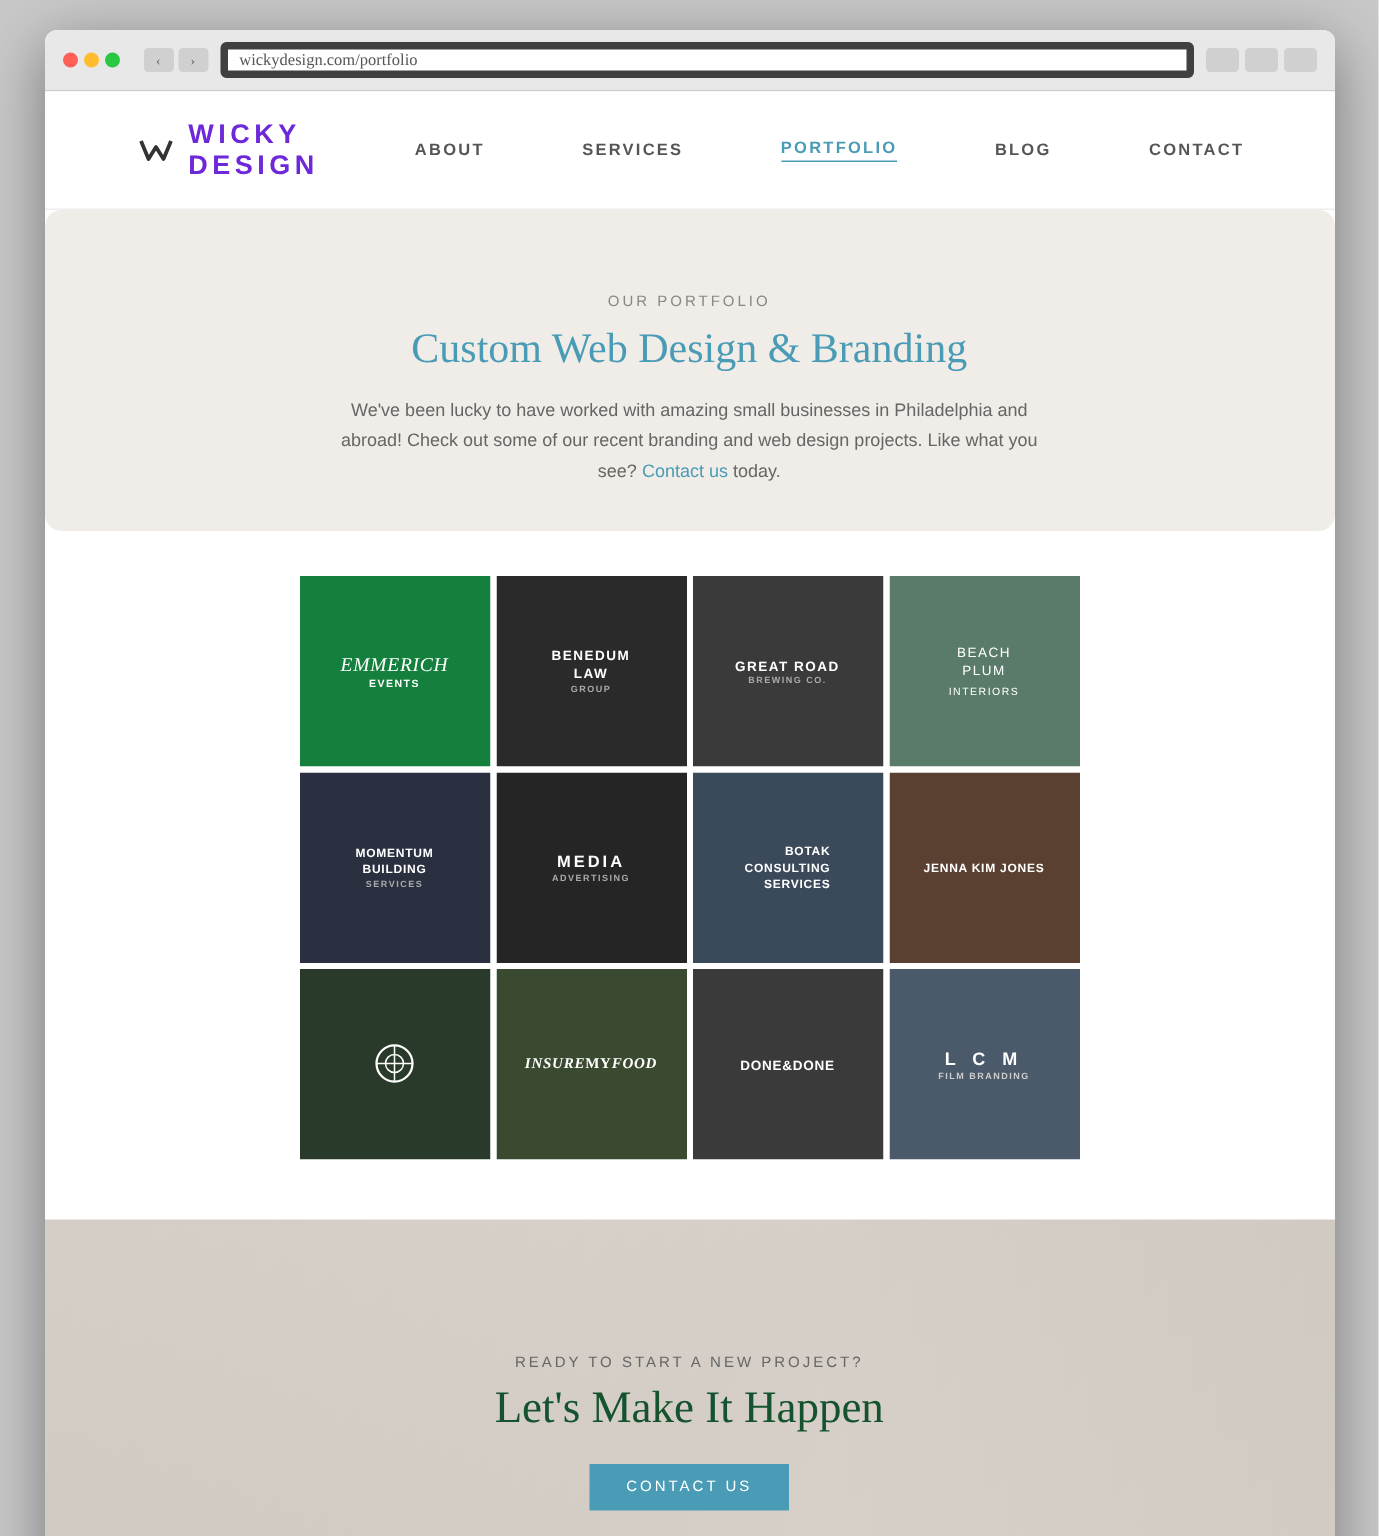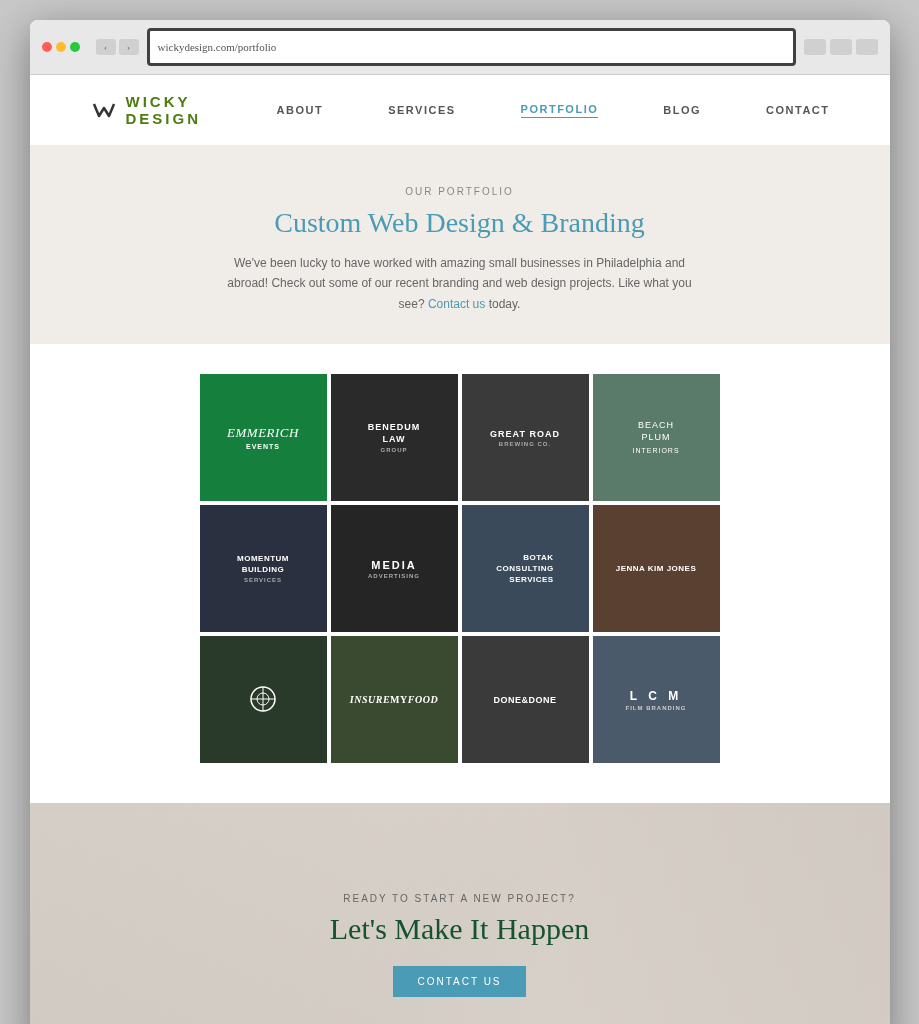--- a/index.html
+++ b/index.html
@@ -33,10 +33,10 @@
 
     .browser-address-bar {
       flex: 1;
-      height: 38px;
+      height: 24px;
       background: #fff;
       border-radius: 4px;
-      border: 3px solid #404040;
+      border: 5px solid #404040;
       padding: 0 8px;
       font-size: 11px;
       color: #555;

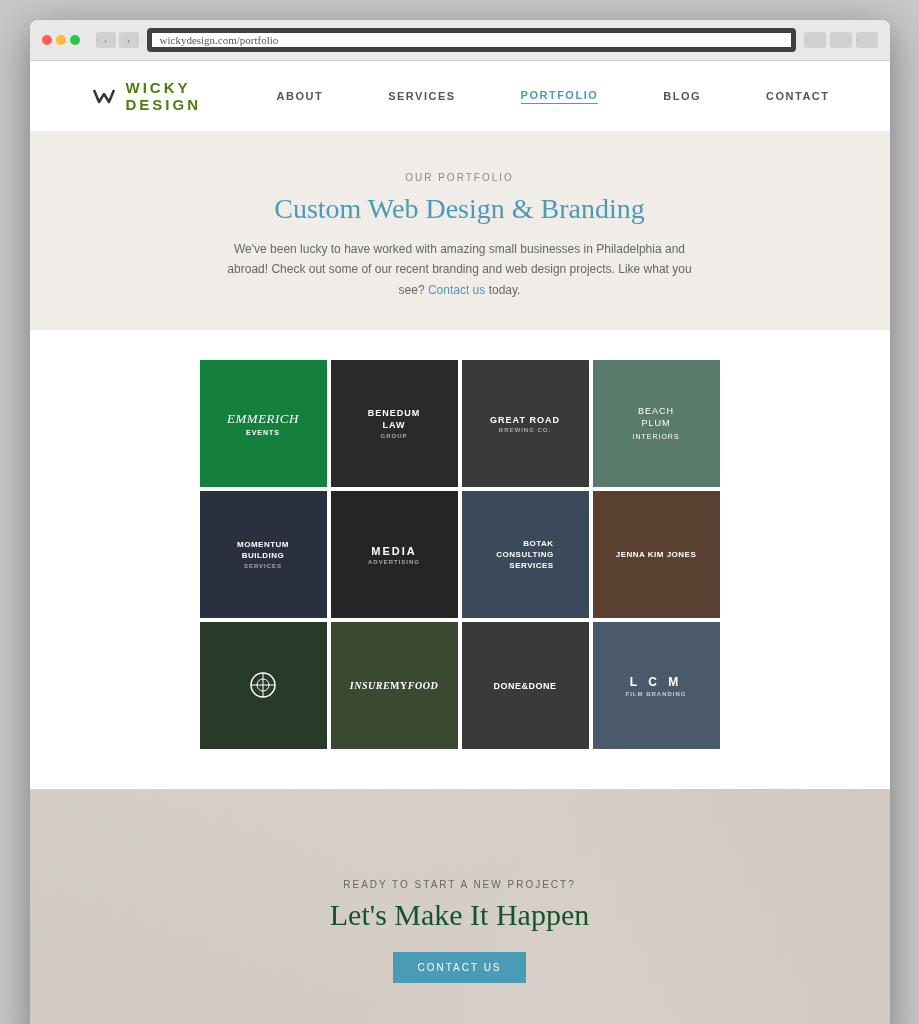--- a/index.html
+++ b/index.html
@@ -62,7 +62,7 @@
 
     .logo-area { display: flex; align-items: center; gap: 8px; }
     .logo-icon { width: 28px; height: 28px; display: flex; align-items: center; justify-content: center; }
-    .logo-text { font-size: 15px; font-weight: bold; letter-spacing: 3px; color: #4d7c0f; font-family: 'Arial', sans-serif; }
+    .logo-text { font-size: 18px; font-weight: bold; letter-spacing: 3px; color: #6d28d9; font-family: 'Arial', sans-serif; }
 
     .main-nav { display: flex; gap: 24px; align-items: center; }
     .nav-item { font-size: 11px; letter-spacing: 1.5px; color: #555; text-decoration: none; font-family: 'Arial', sans-serif; font-weight: 700; cursor: pointer; margin-left: 41px; }

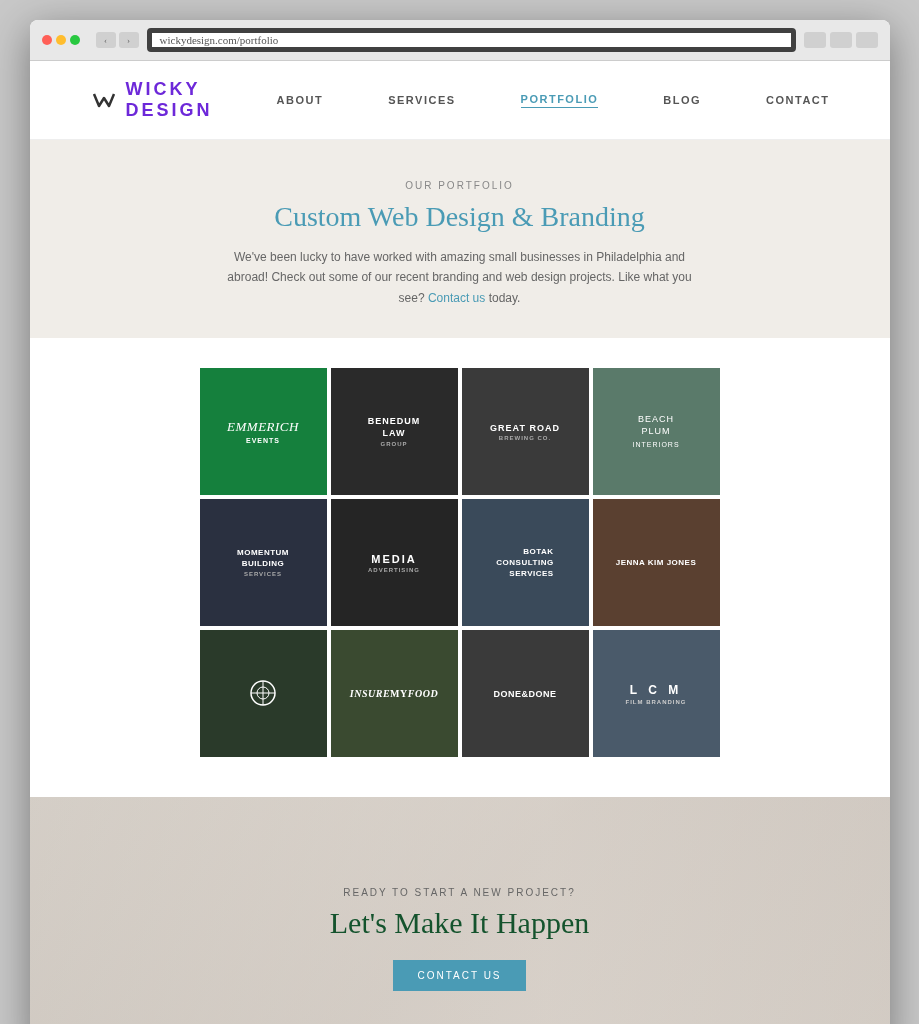--- a/index.html
+++ b/index.html
@@ -72,7 +72,8 @@
     .hero-section {
       background: #f0ede8;
       text-align: center;
-      padding: 40px 60px 30px;
+      padding: 56px 60px 30px;
+      border-radius: 11px;
     }
 
     .hero-label {

